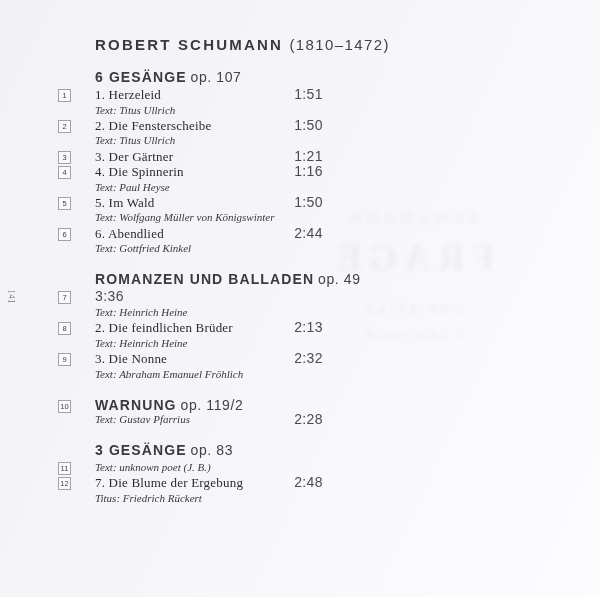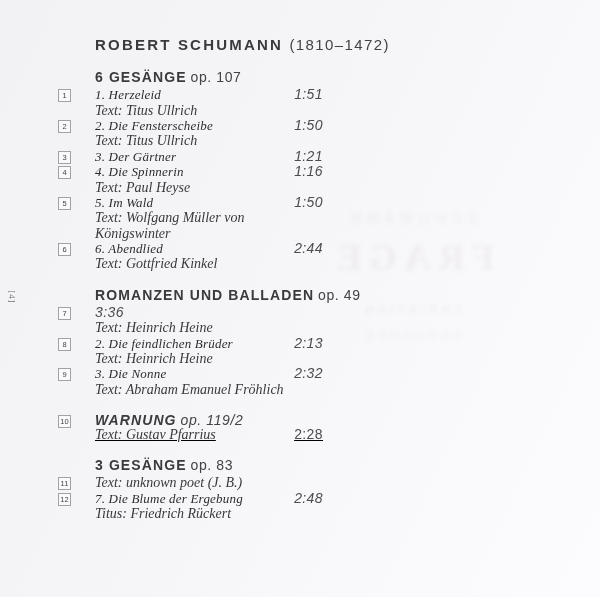--- a/index.html
+++ b/index.html
@@ -48,7 +48,7 @@
 
   .track{position:relative;}
   .warn{margin-top:16px;}
-  .tline{display:flex;justify-content:space-between;align-items:flex-end;line-height:15.5px;font-style:italic;}
+  .tline{display:flex;justify-content:space-between;align-items:flex-end;line-height:15.5px;}
   .ttitle{font-size:13px;color:#2c2b2e;letter-spacing:0.2px;}
   .ttime{font-family:"Liberation Sans",sans-serif;font-size:14px;color:#4c4b4f;letter-spacing:0.4px;flex-shrink:0;}
   .ttextline{display:flex;justify-content:space-between;align-items:flex-end;line-height:15.3px;text-decoration:underline;}

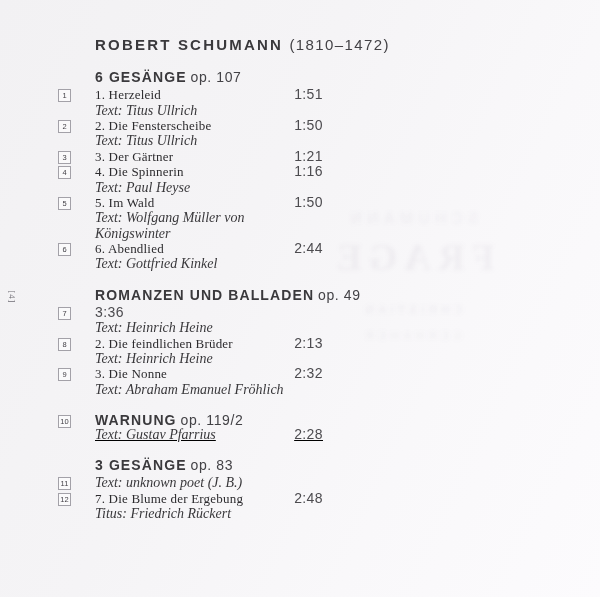--- a/index.html
+++ b/index.html
@@ -52,7 +52,7 @@
   .ttitle{font-size:13px;color:#2c2b2e;letter-spacing:0.2px;}
   .ttime{font-family:"Liberation Sans",sans-serif;font-size:14px;color:#4c4b4f;letter-spacing:0.4px;flex-shrink:0;}
   .ttextline{display:flex;justify-content:space-between;align-items:flex-end;line-height:15.3px;text-decoration:underline;}
-  .ttext{font-style:italic;font-size:14px;color:#39383b;line-height:15.3px;}
+  .ttext{font-style:italic;font-size:11px;color:#39383b;line-height:15.3px;}
   .numbox{
     position:absolute;left:-37px;top:2px;width:11px;height:11px;
     border:1px solid #a3a1a8;background:rgba(255,255,255,0.55);

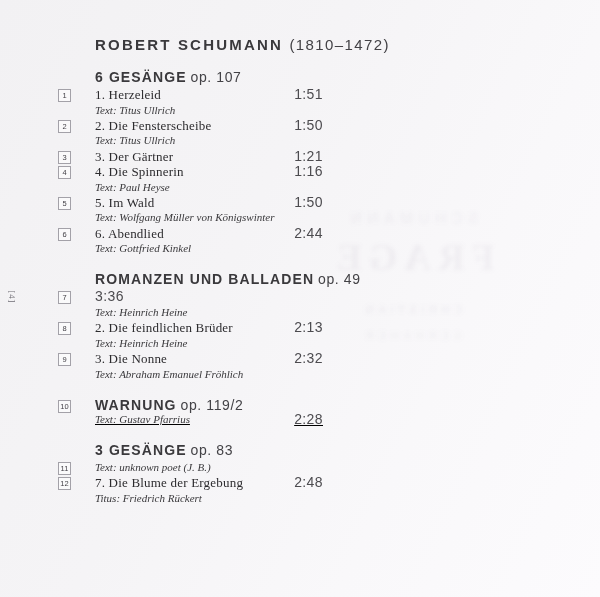--- a/index.html
+++ b/index.html
@@ -51,7 +51,7 @@
   .tline{display:flex;justify-content:space-between;align-items:flex-end;line-height:15.5px;}
   .ttitle{font-size:13px;color:#2c2b2e;letter-spacing:0.2px;}
   .ttime{font-family:"Liberation Sans",sans-serif;font-size:14px;color:#4c4b4f;letter-spacing:0.4px;flex-shrink:0;}
-  .ttextline{display:flex;justify-content:space-between;align-items:flex-end;line-height:15.3px;text-decoration:underline;}
+  .ttextline{display:flex;justify-content:space-between;align-items:flex-end;line-height:15.3px;}
   .ttext{font-style:italic;font-size:11px;color:#39383b;line-height:15.3px;}
   .numbox{
     position:absolute;left:-37px;top:2px;width:11px;height:11px;

